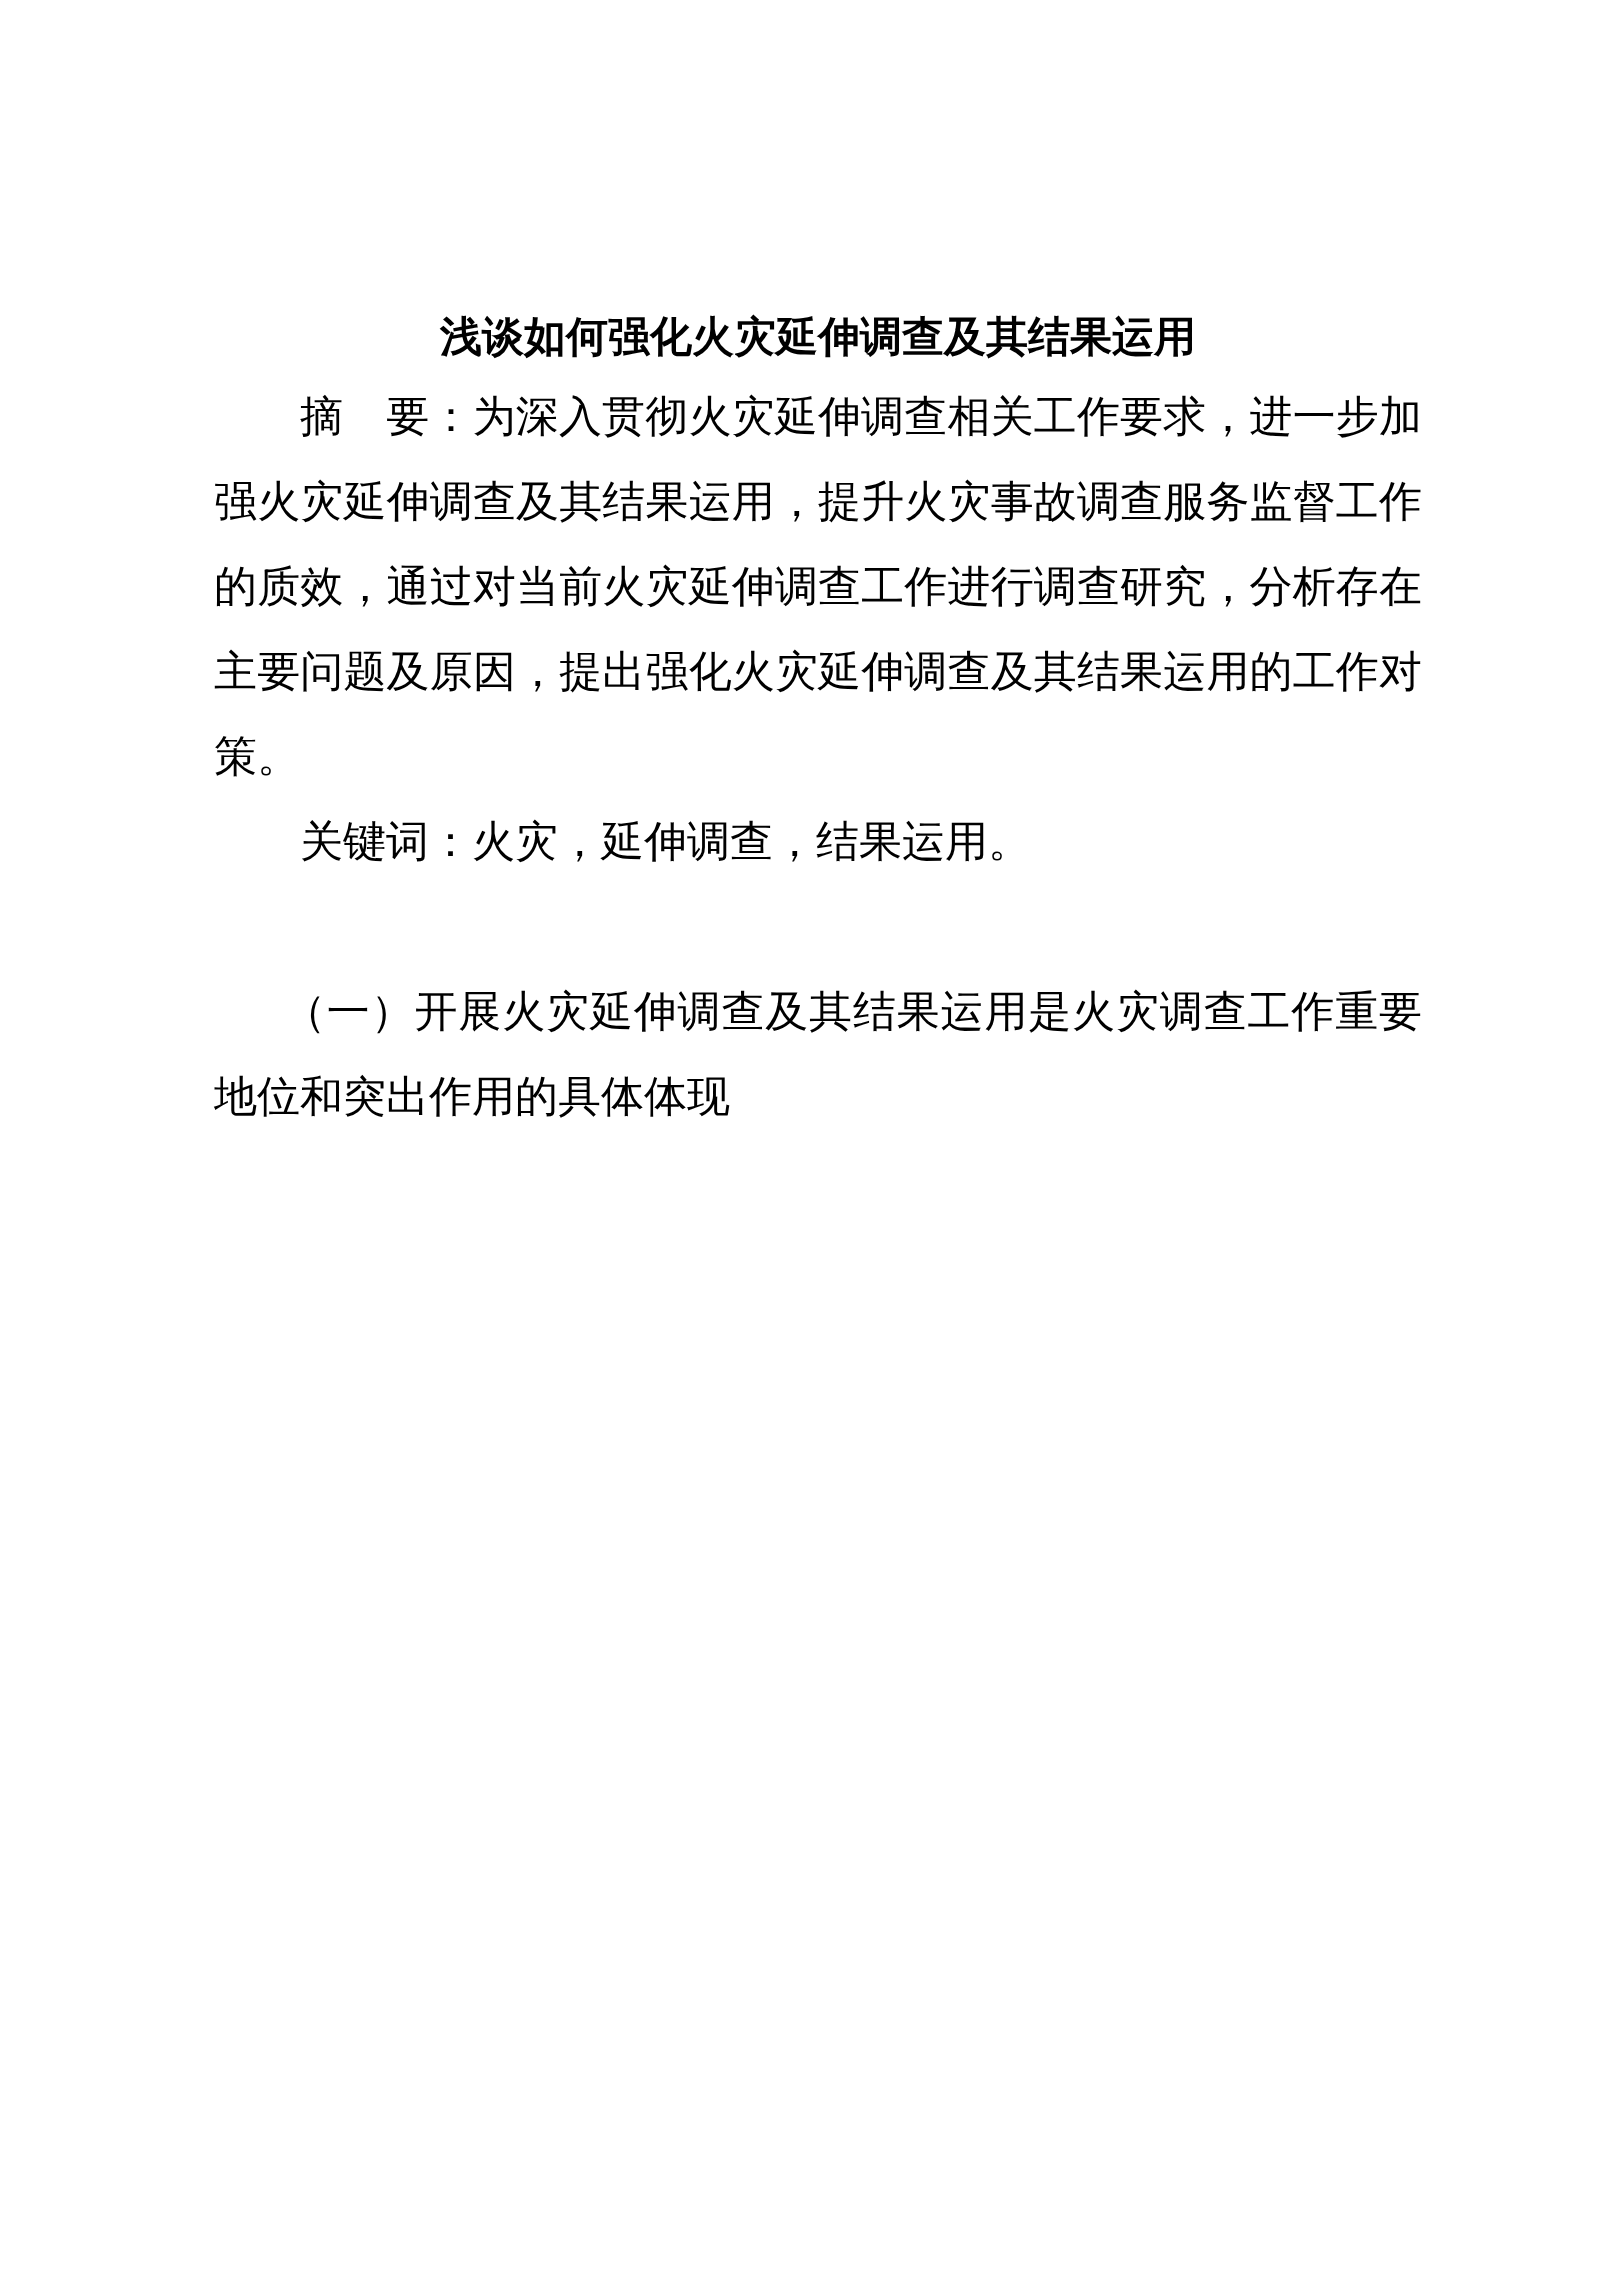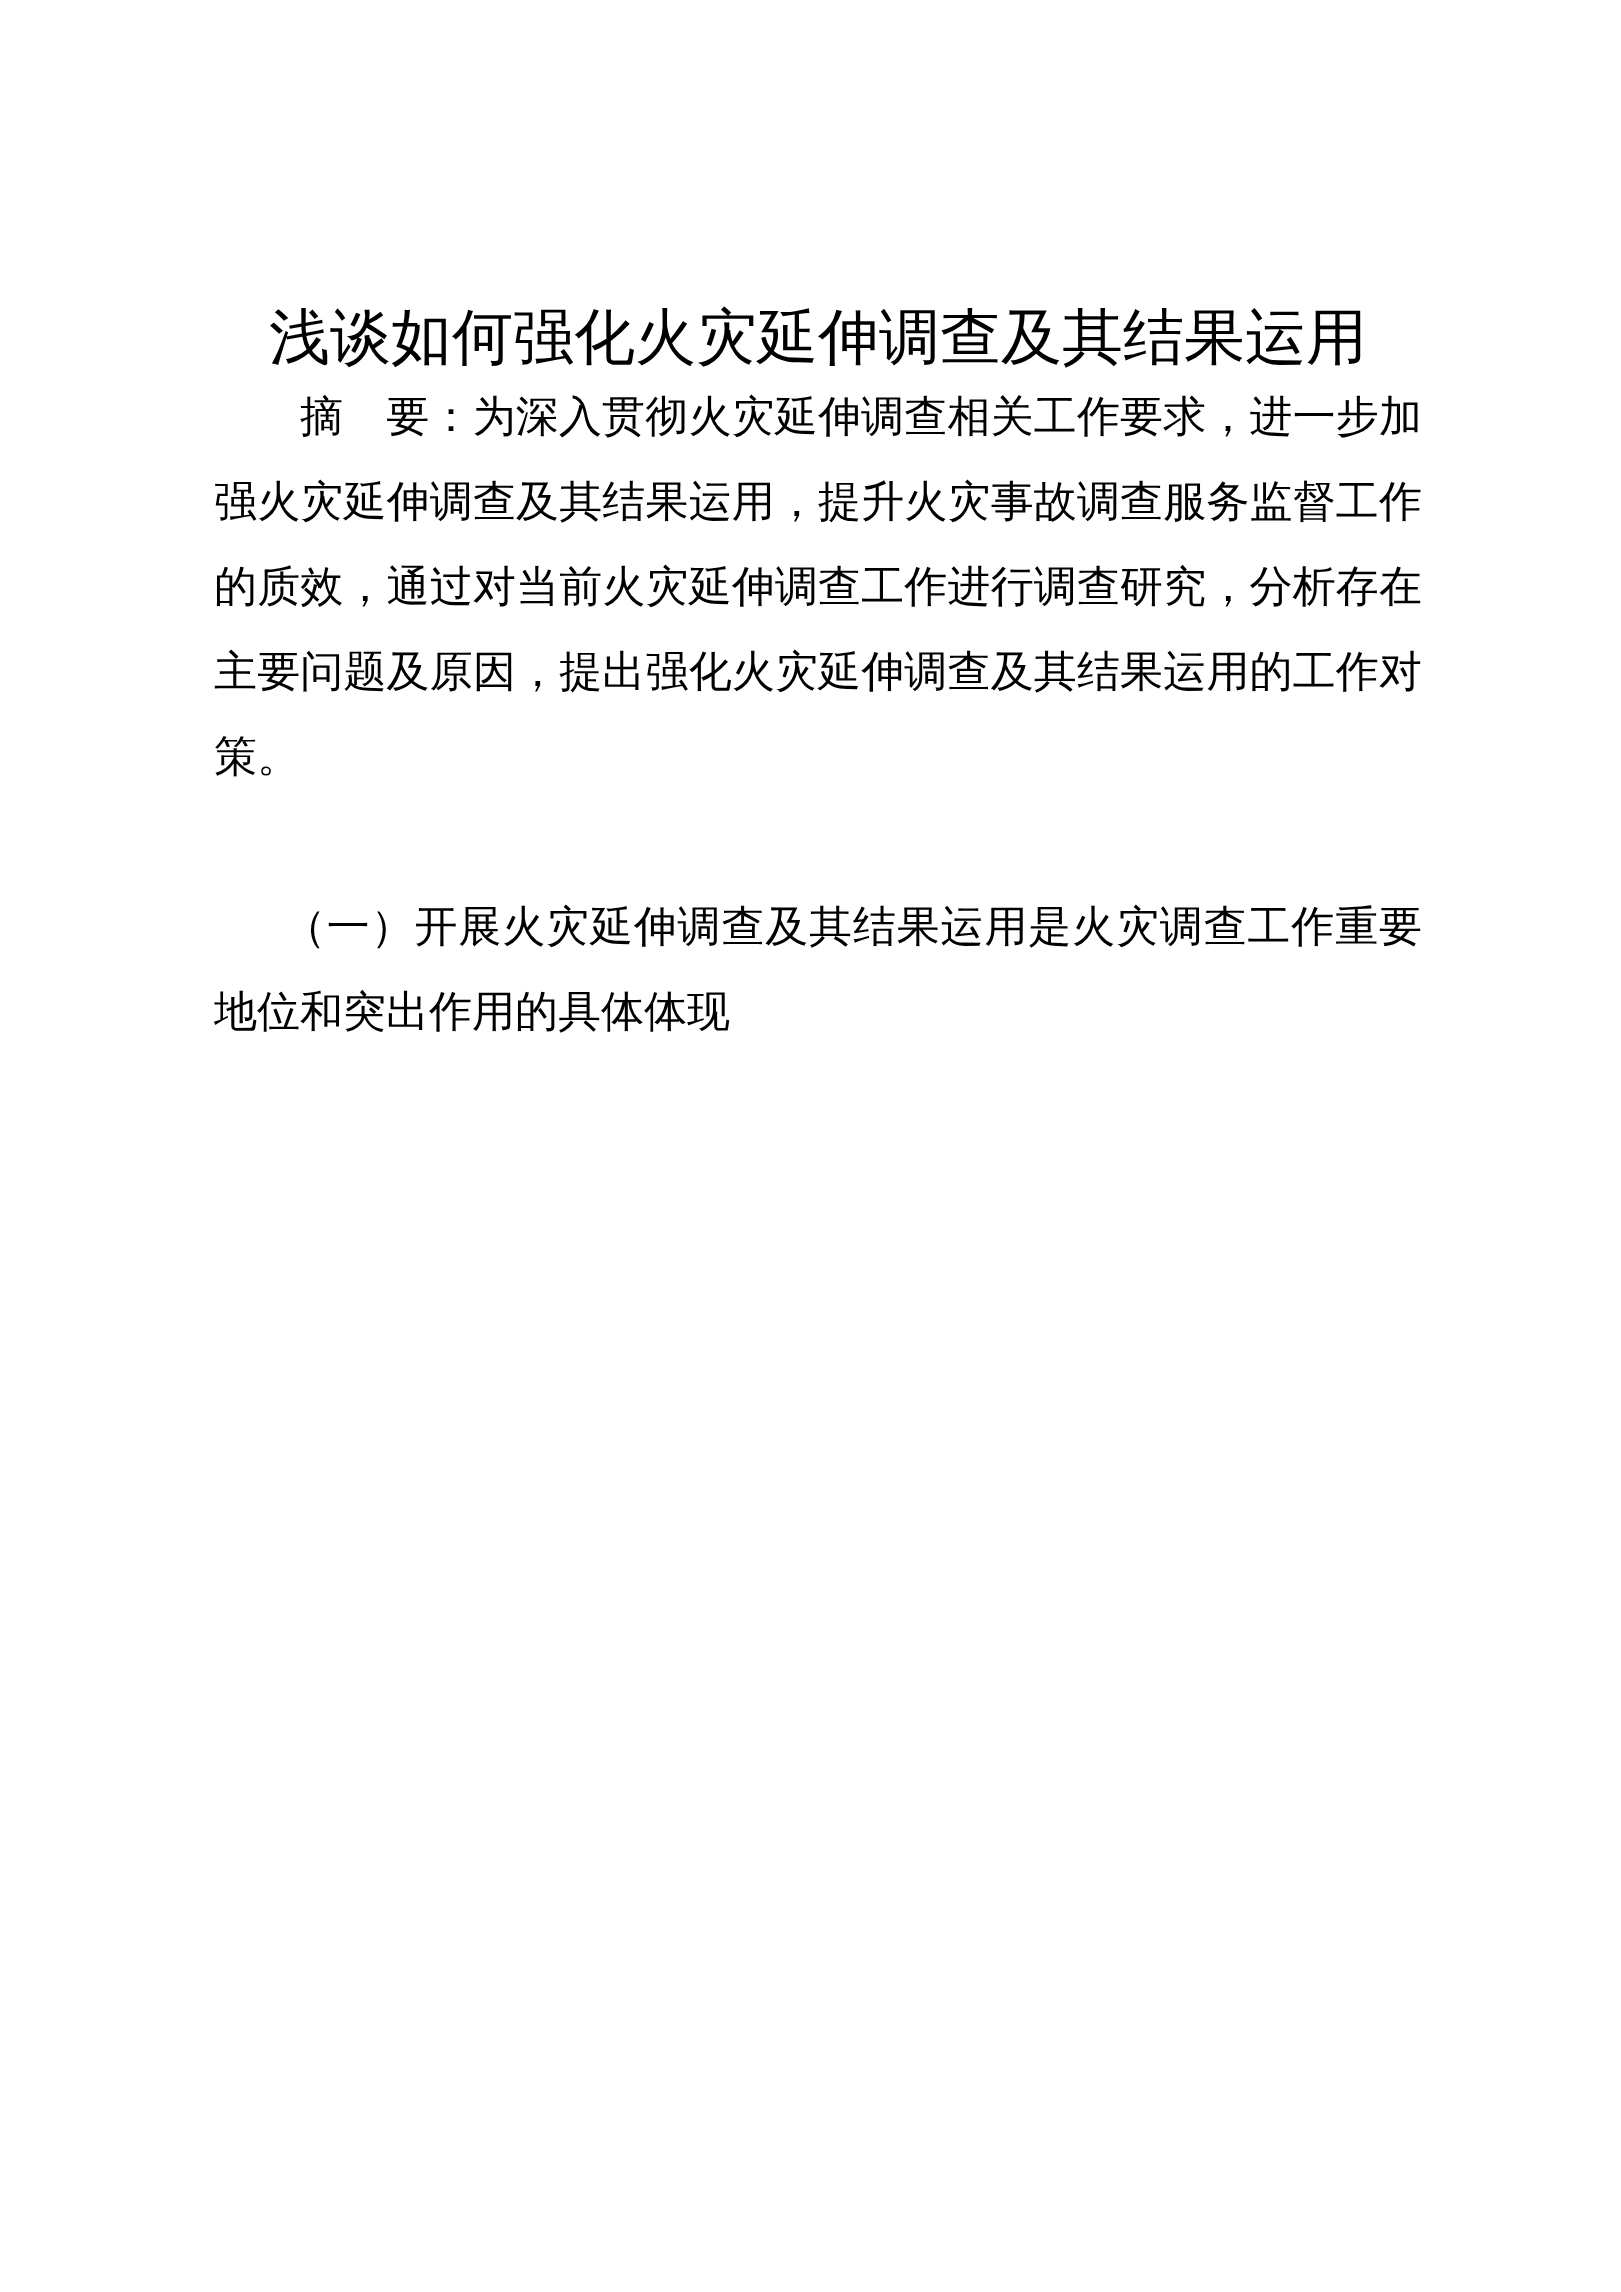--- a/index.html
+++ b/index.html
@@ -26,9 +26,9 @@
   }
   .doc-title {
     margin: 300px 0 0 0;
-    font-size: 61px;
+    font-size: 42px;
     line-height: 74px;
-    font-weight: 400;
+    font-weight: 700;
     text-align: center;
     white-space: nowrap;
   }

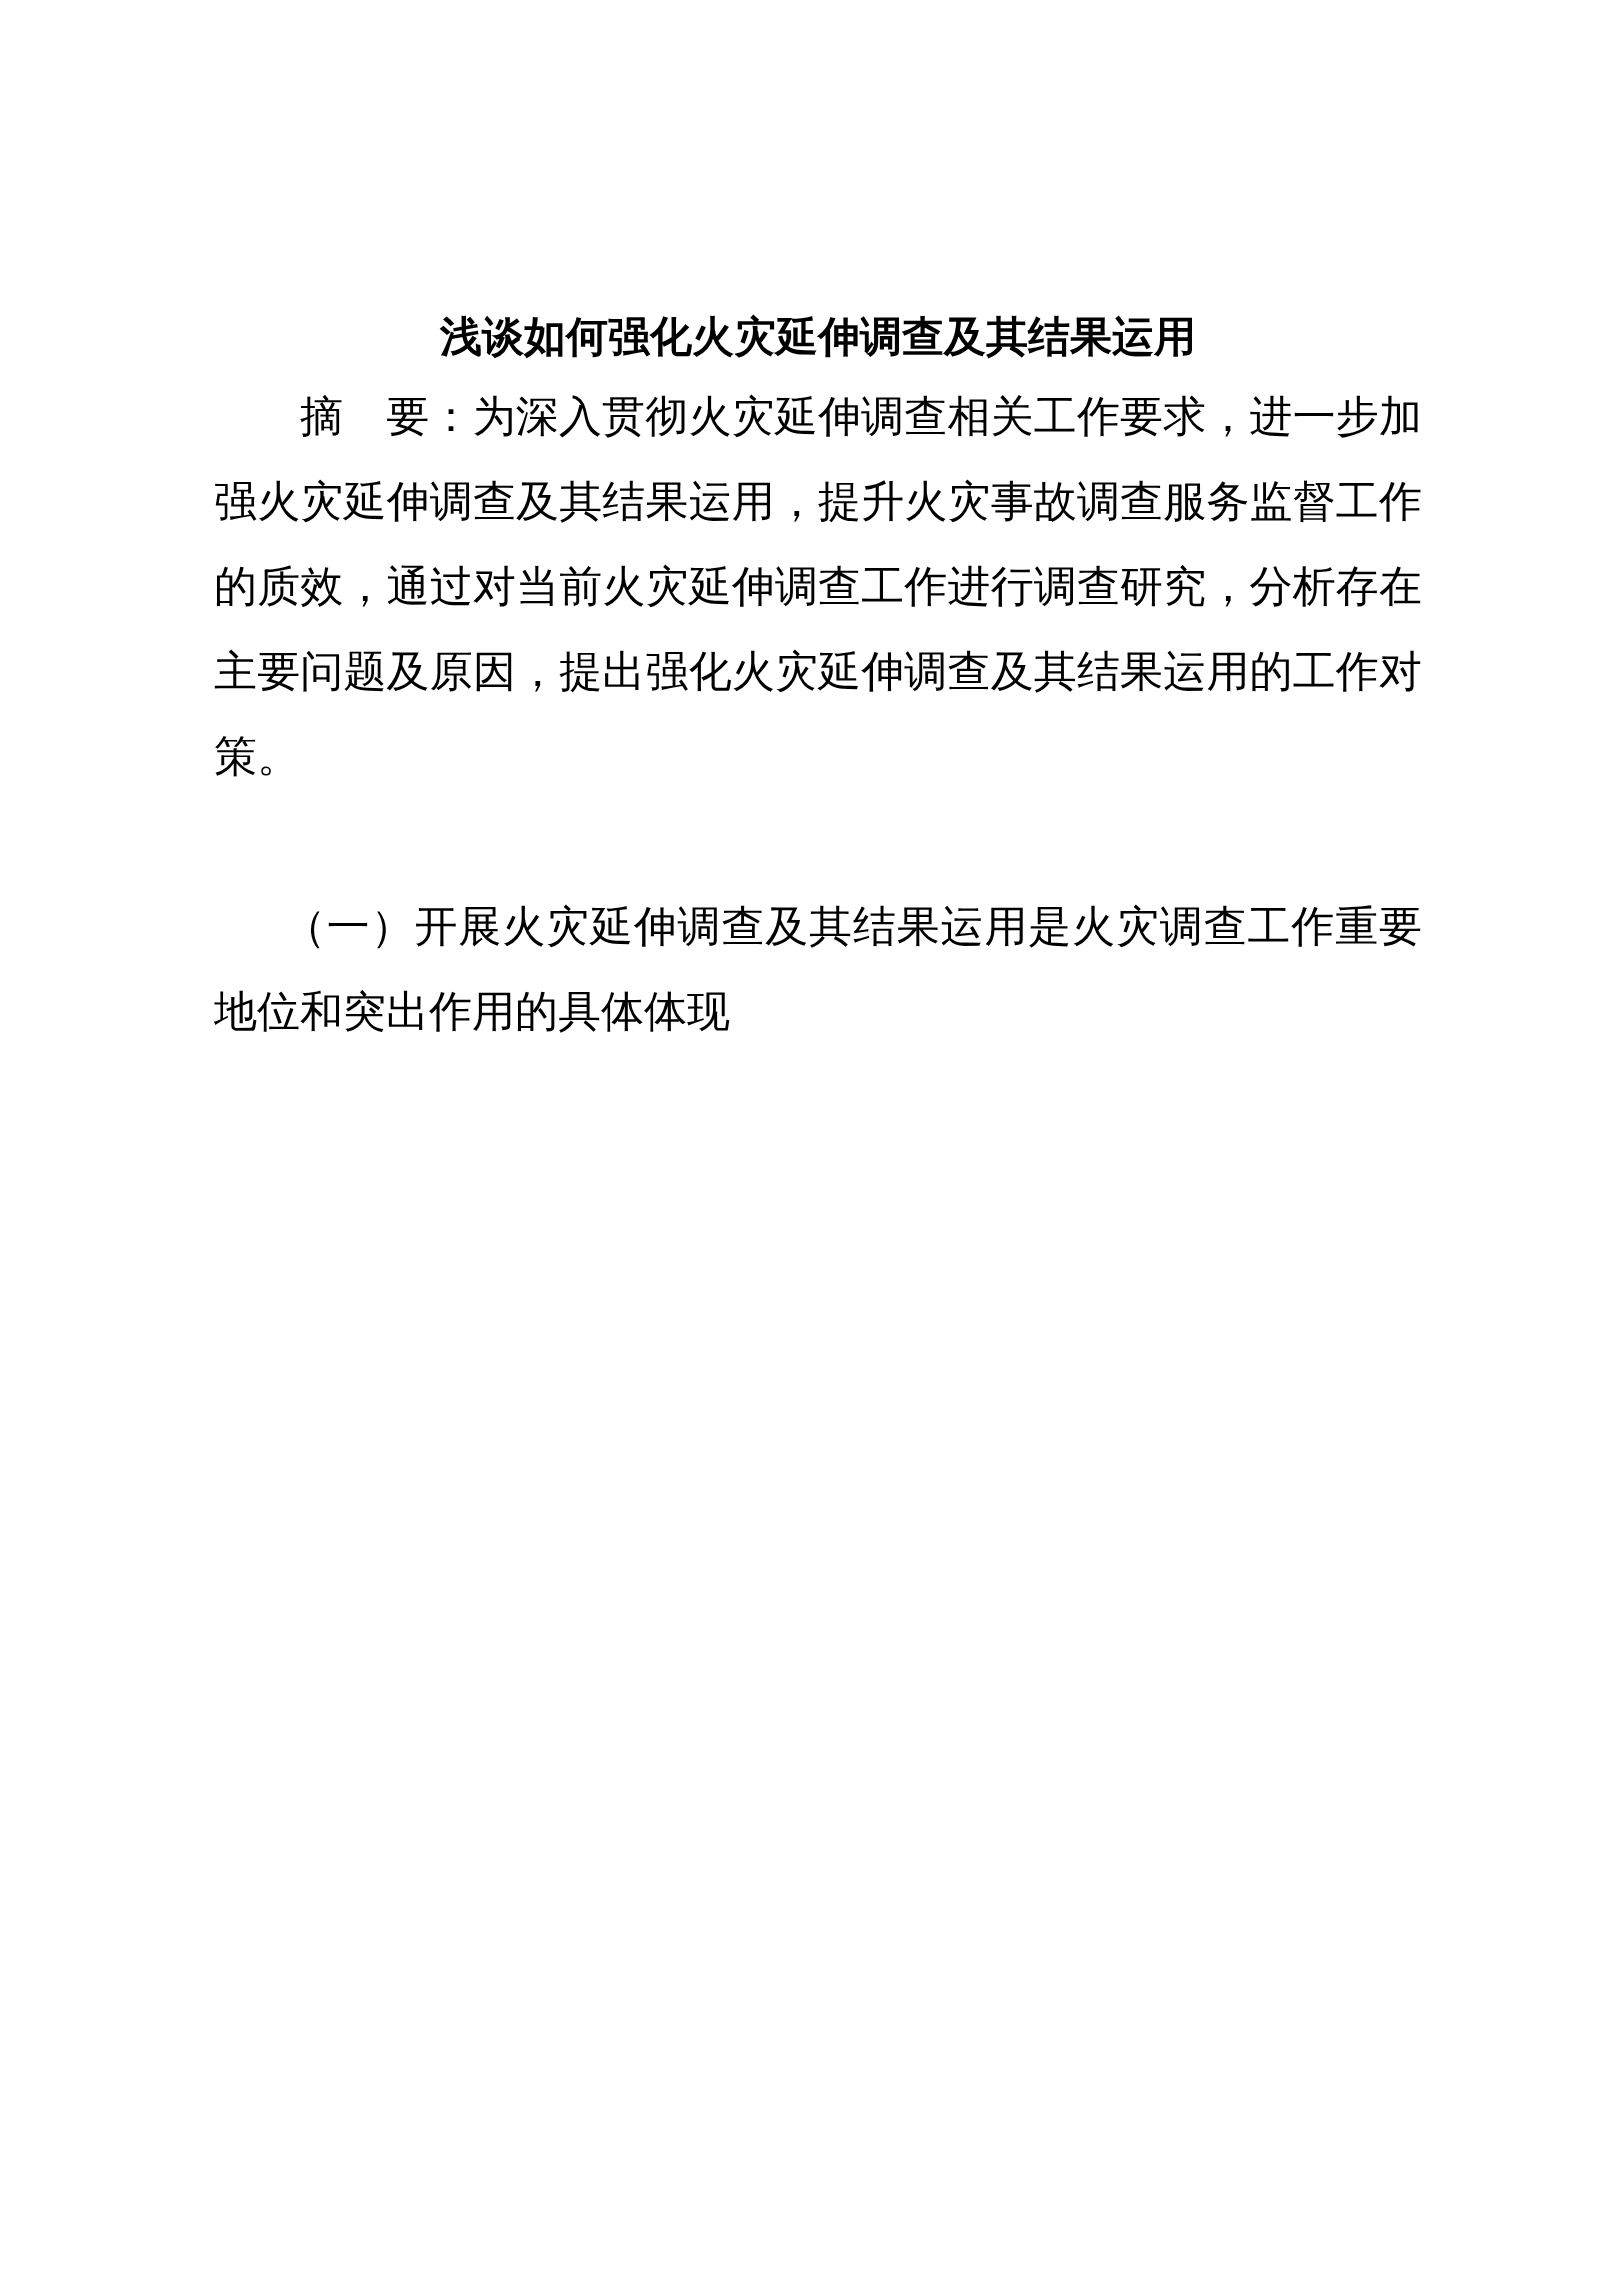--- a/index.html
+++ b/index.html
@@ -57,6 +57,7 @@
 
     <p class="para indent-2 abstract">摘　要：为深入贯彻火灾延伸调查相关工作要求，进一步加强火灾延伸调查及其结果运用，提升火灾事故调查服务监督工作的质效，通过对当前火灾延伸调查工作进行调查研究，分析存在主要问题及原因，提出强化火灾延伸调查及其结果运用的工作对策。</p>
 
+    <p class="para indent-2">关键词：火灾，延伸调查，结果运用。</p>
 
     <div class="blank-line"></div>
 

